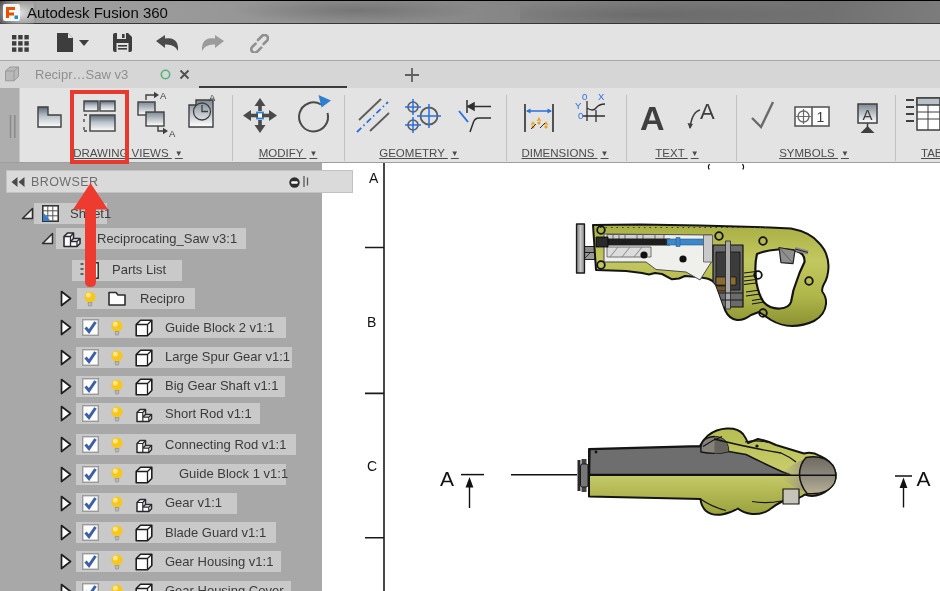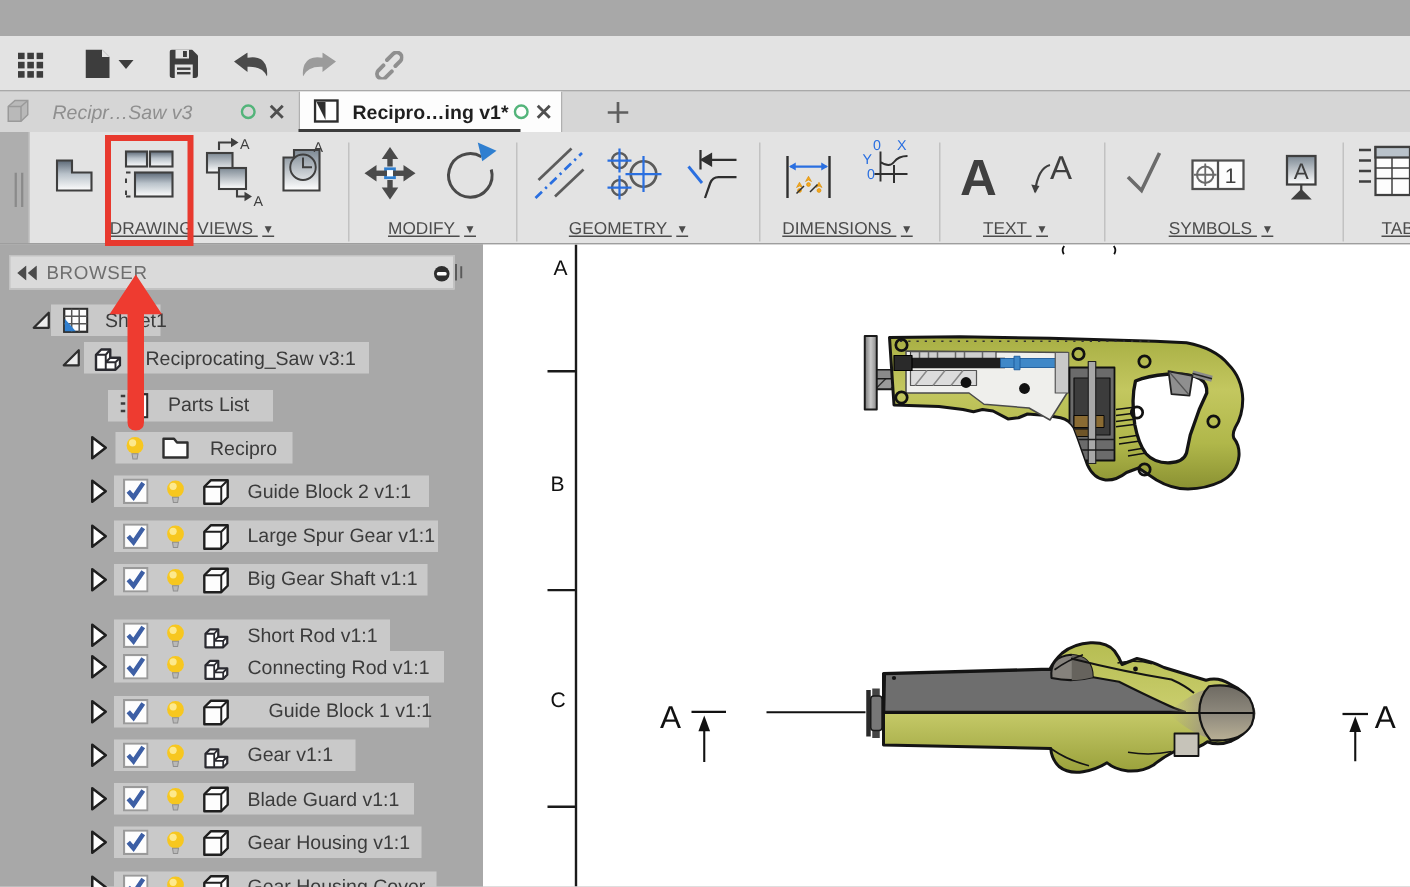--- a/index.html
+++ b/index.html
@@ -37,6 +37,17 @@
 <body>
 <div id="app">
 
+ <div id="titlebar">
+  <div class="glow"></div>
+  <div class="abs" style="left:230px;top:0;width:250px;height:23px;background:radial-gradient(ellipse at 50% 40%,rgba(40,40,40,.25),rgba(40,40,40,0) 70%)"></div>
+  <div class="abs" style="left:520px;top:0;width:300px;height:23px;background:radial-gradient(ellipse at 40% 60%,rgba(30,30,30,.18),rgba(30,30,30,0) 75%)"></div>
+  <svg class="abs" style="left:3px;top:3px" width="17" height="17" viewBox="0 0 17 17">
+    <rect x="0" y="0" width="17" height="17" rx="2" fill="#f7f7f7"></rect>
+    <path d="M3 14 V3 h9 v3 h-6 v2.5 h5 v3 h-5 V14 Z" fill="#e65300"></path>
+    <rect x="11.5" y="11.5" width="3.5" height="3.5" fill="#1a8fd1"></rect>
+  </svg>
+  <div id="ttext">Autodesk Fusion 360</div>
+ </div>
 
  <div id="qbar">
 

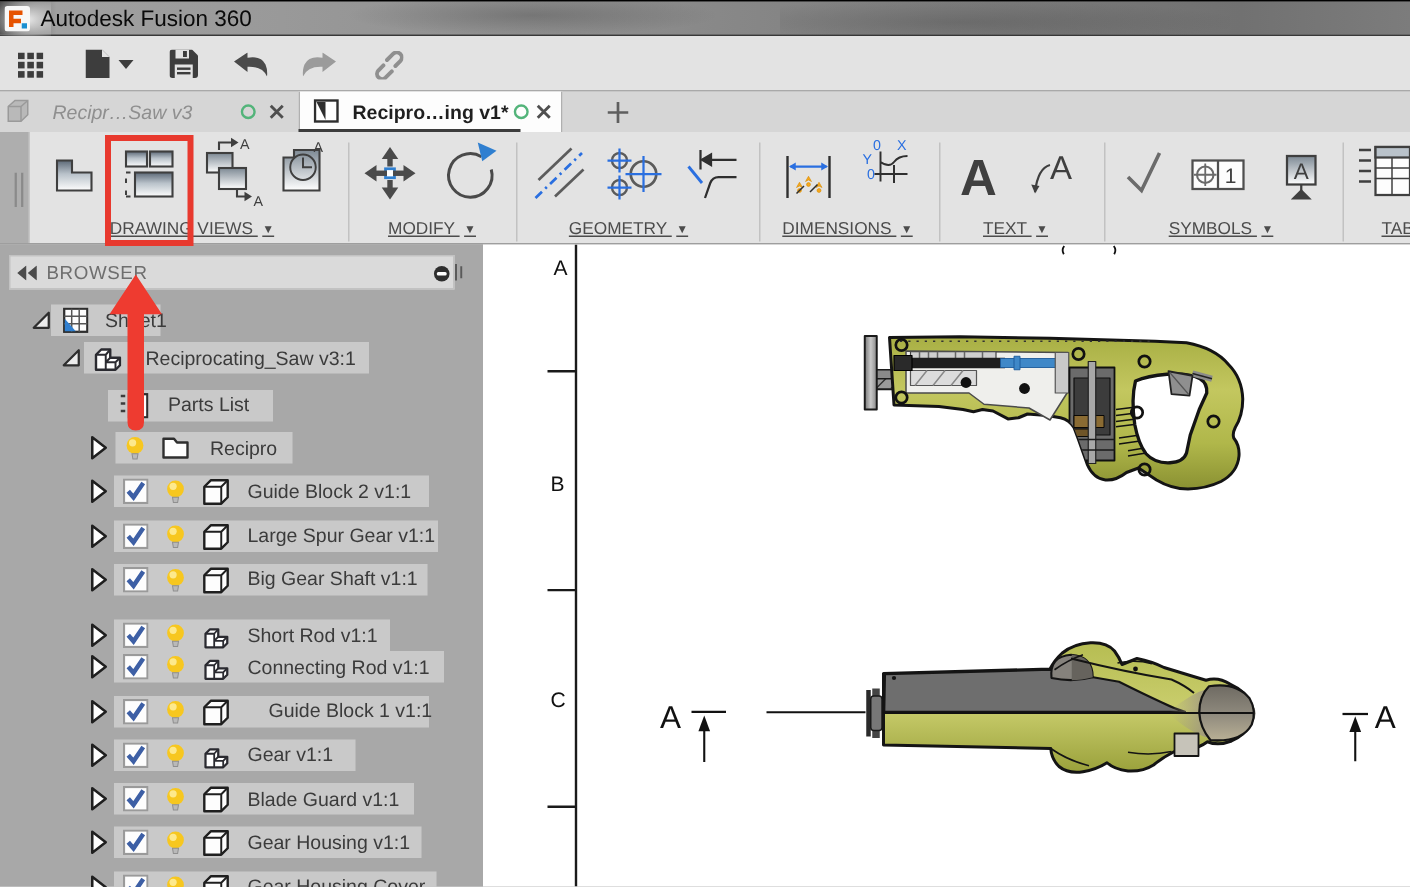--- a/index.html
+++ b/index.html
@@ -101,7 +101,7 @@
     <path d="M1.5 5 L6 1 H14.5 V10.5 L10 14.8 H1.5 Z" fill="#b9b9b9" stroke="#9a9a9a" stroke-width="1"></path>
     <path d="M1.5 5 H10 L14.5 1 M10 5 V14.8" stroke="#9a9a9a" stroke-width="1" fill="none"></path>
   </svg>
-  <div class="tabtxt abs" style="left:35px;top:6px;color:#8f8f8f;font-style:italic;">Recipr…Saw v3</div>
+  <div class="tabtxt abs" style="left:35px;top:6px;color:#8f8f8f;">Recipr…Saw v3</div>
   <svg class="abs" style="left:160px;top:8px" width="11" height="11" viewBox="0 0 11 11">
         <circle cx="5.5" cy="5.5" r="4.2" fill="none" stroke="#53b47a" stroke-width="1.6"></circle>
       </svg>

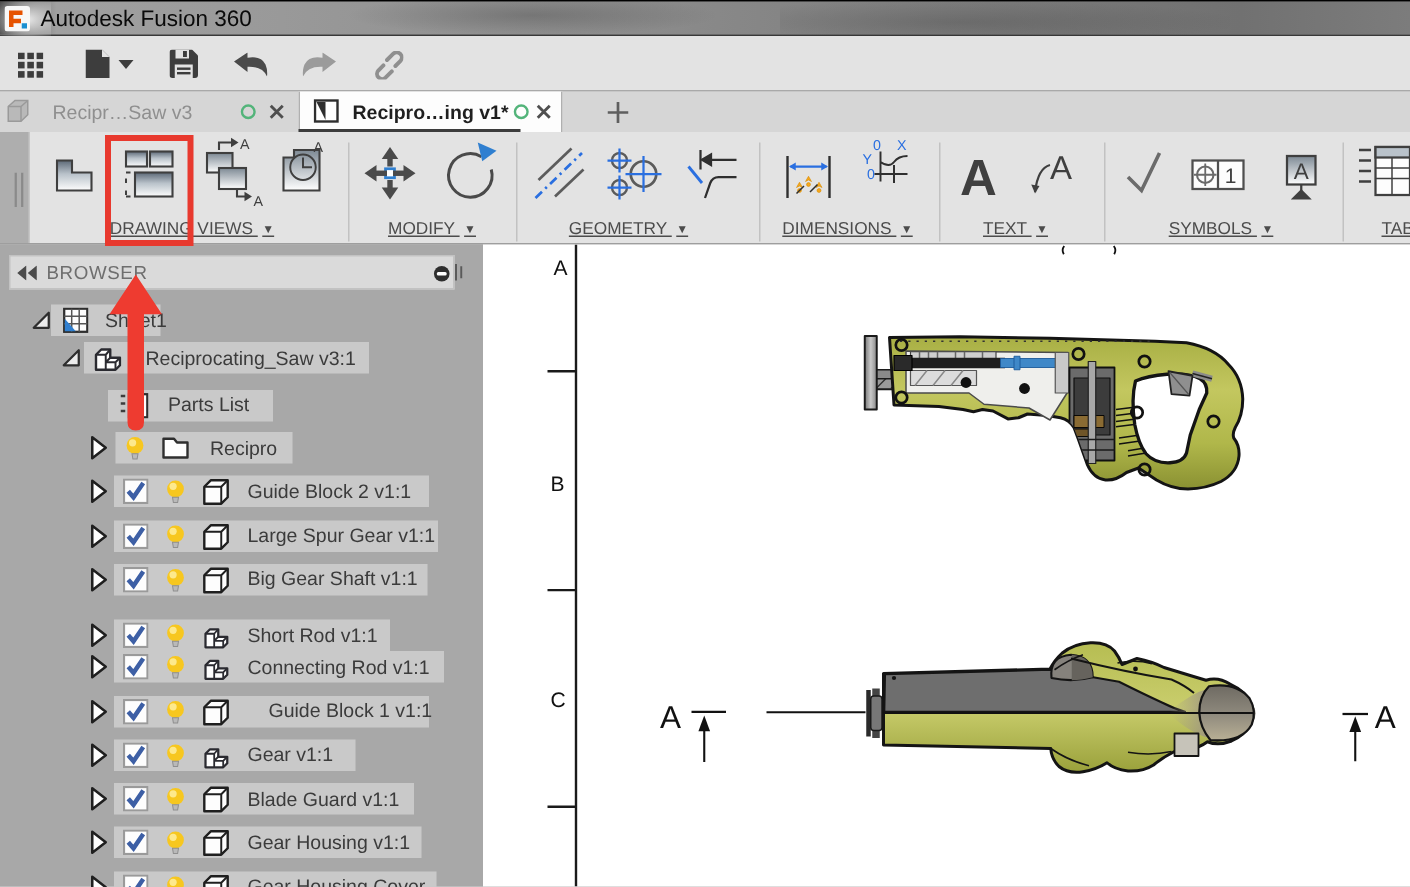--- a/index.html
+++ b/index.html
@@ -108,19 +108,6 @@
   <svg class="abs" style="left:179px;top:8px" width="11" height="11" viewBox="0 0 11 11">
         <path d="M1.5 1.5 L9.5 9.5 M9.5 1.5 L1.5 9.5" stroke="#4f4f4f" stroke-width="1.9"></path>
       </svg>
-  <div id="activetab">
-    <svg class="abs" style="left:9px;top:5px" width="17" height="16" viewBox="0 0 17 16">
-      <rect x="1" y="1" width="15" height="14" fill="#fff" stroke="#2e2e2e" stroke-width="1.6"></rect>
-      <path d="M2 2 l6 12 V2 Z" fill="#2e2e2e"></path>
-    </svg>
-    <div class="tabtxt abs" style="left:35px;top:6px;color:#1f1f1f;font-weight:bold;">Recipro…ing v1*</div>
-    <svg class="abs" style="left:142px;top:8px" width="11" height="11" viewBox="0 0 11 11">
-          <circle cx="5.5" cy="5.5" r="4.2" fill="none" stroke="#53b47a" stroke-width="1.6"></circle>
-        </svg>
-    <svg class="abs" style="left:157px;top:8px" width="11" height="11" viewBox="0 0 11 11">
-          <path d="M1.5 1.5 L9.5 9.5 M9.5 1.5 L1.5 9.5" stroke="#4f4f4f" stroke-width="1.9"></path>
-        </svg>
-  </div>
   <div id="tabuline"></div>
   <svg class="abs" style="left:405px;top:7px" width="14" height="14" viewBox="0 0 14 14">
         <path d="M7 0 V14 M0 7 H14" stroke="#5f5f5f" stroke-width="1.8"></path>

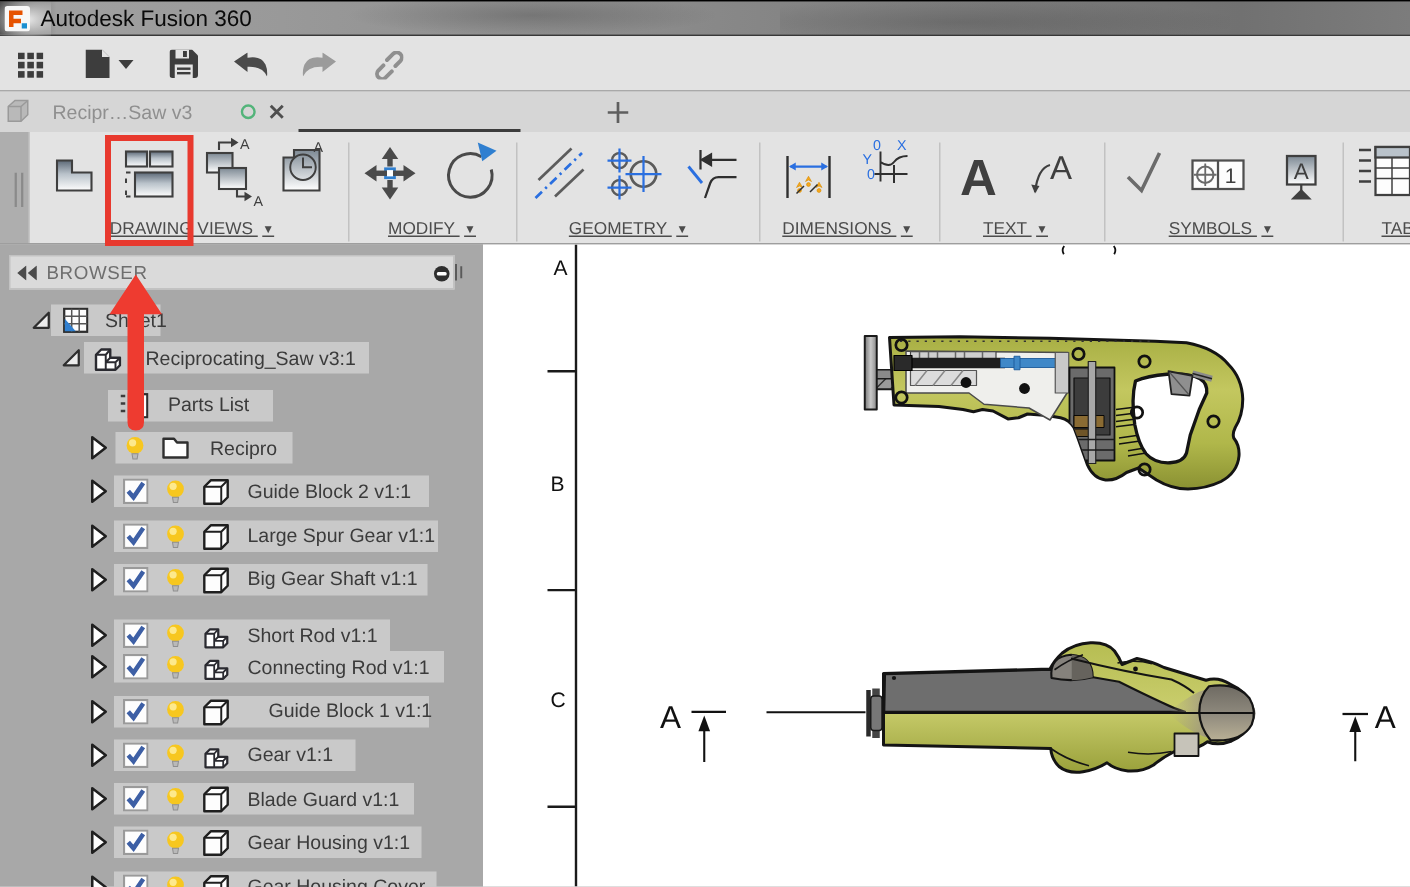--- a/index.html
+++ b/index.html
@@ -26,7 +26,7 @@
 #activetab{position:absolute;left:199px;top:0;width:176px;height:27px;background:#fdfdfd;border-left:1px solid #b0b0b0;border-right:1px solid #b0b0b0;box-sizing:border-box;}
 #tabuline{position:absolute;left:199px;top:25px;width:148px;height:2px;background:#3c3c3c;}
 
-#bheader{position:absolute;left:6px;top:7px;width:297px;height:23px;background:#dadada;border:1px solid #c2c2c2;box-sizing:border-box;}
+#bheader{position:absolute;left:6px;top:7px;width:347px;height:23px;background:#dadada;border:1px solid #c2c2c2;box-sizing:border-box;}
 #btitle{position:absolute;left:24px;top:4px;font-size:12.5px;color:#6e6e6e;letter-spacing:.4px;}
 .trow{position:absolute;height:21px;background:#c9c9c9;}
 .tlabel{position:absolute;top:2.5px;font-size:13px;color:#3b3b3b;white-space:nowrap;}

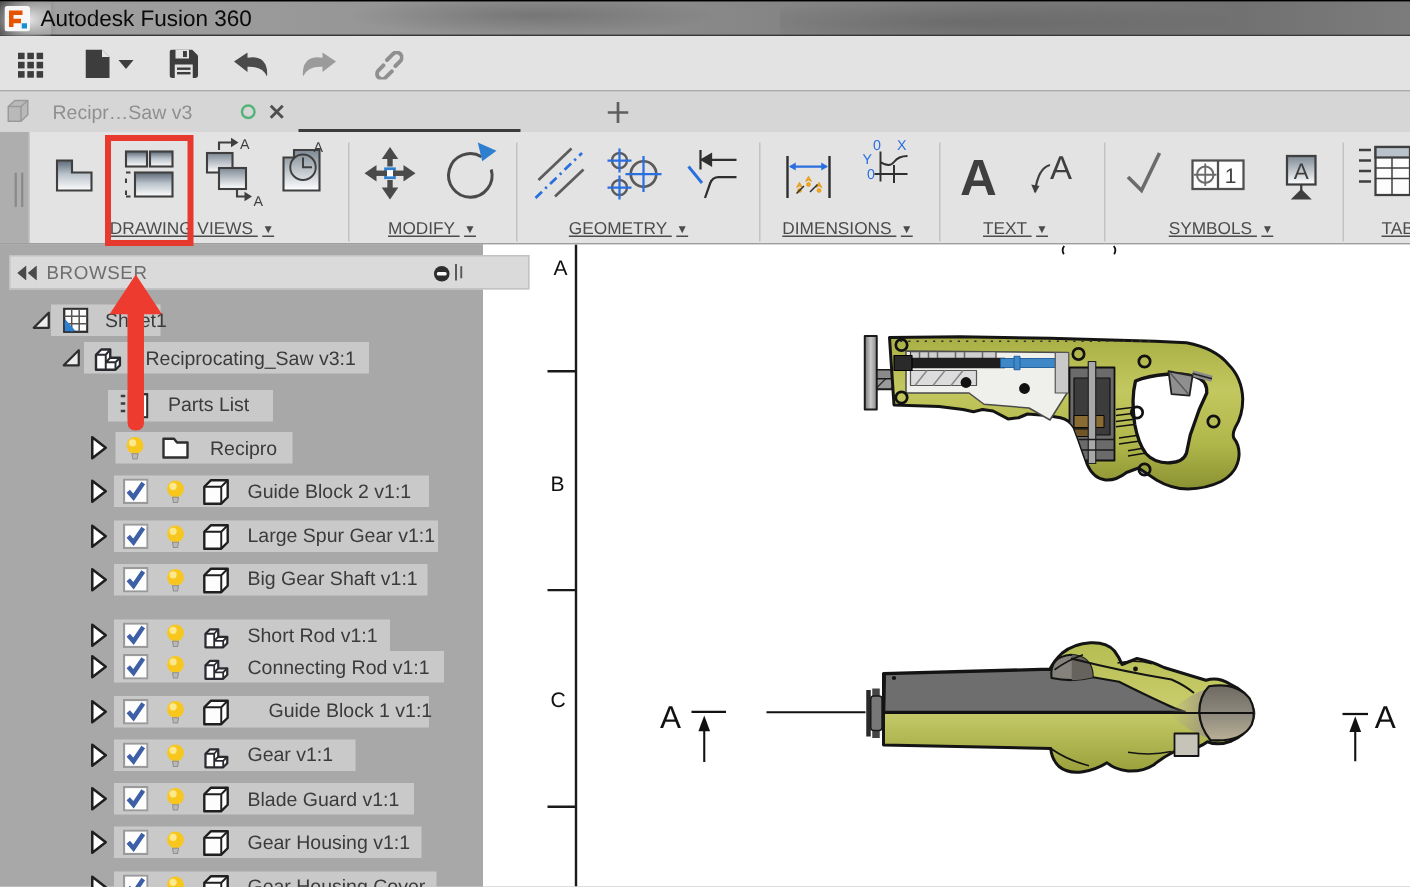--- a/index.html
+++ b/index.html
@@ -534,7 +534,7 @@
           </svg>
 <div class="tlabel" style="left:165px">Big Gear Shaft v1:1</div>
 </div>
-<div class="abs" style="left:0;top:250px;width:320px;height:21px">
+<div class="abs" style="left:0;top:240px;width:320px;height:21px">
 <div class="trow" style="left:76px;top:0;width:184px"></div>
 <svg class="abs" style="left:60px;top:2px" width="12" height="17" viewBox="0 0 12 17">
             <path d="M1.5 1.5 L10.5 8.5 L1.5 15.5 Z" fill="#fdfdfd" stroke="#1f1f1f" stroke-width="1.7" stroke-linejoin="round"></path>

